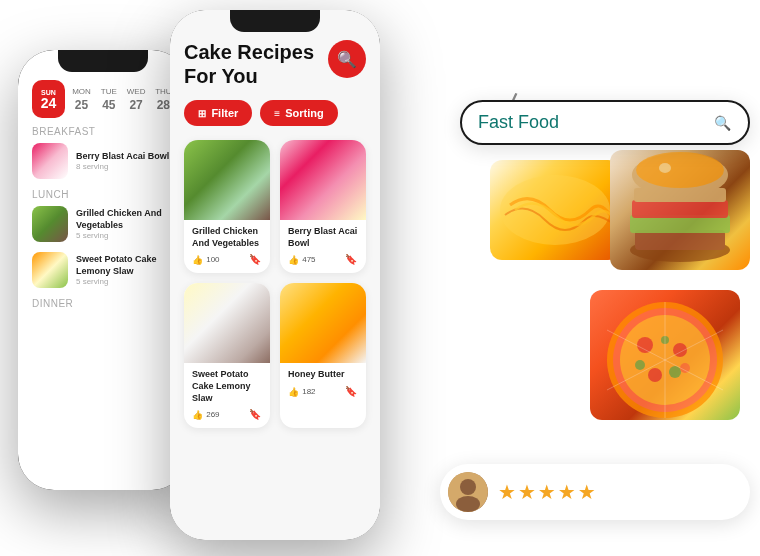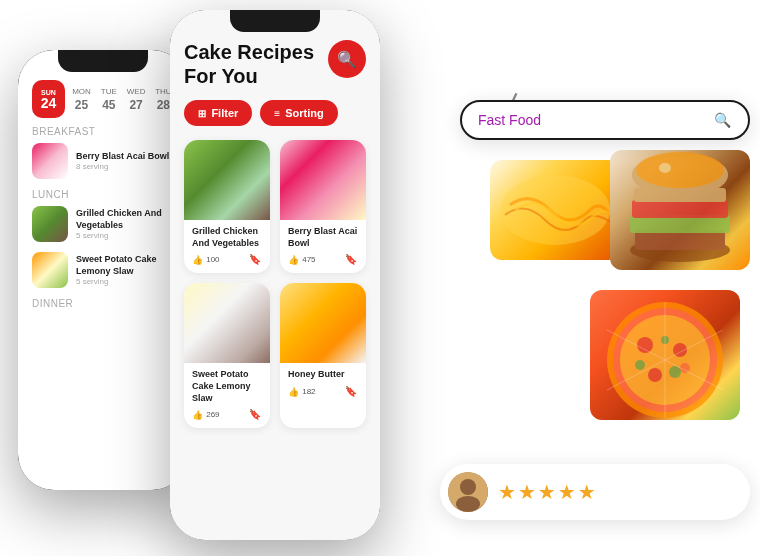--- a/index.html
+++ b/index.html
@@ -236,7 +236,7 @@
       box-shadow: 0 4px 20px rgba(0,0,0,0.12);
       z-index: 10;
     }
-    .search-text { font-size: 14px; color: #a21caf; }
+    .search-text { font-size: 18px; color: #0f766e; }
     .search-icon-right { color: #888; font-size: 14px; }
 
     

